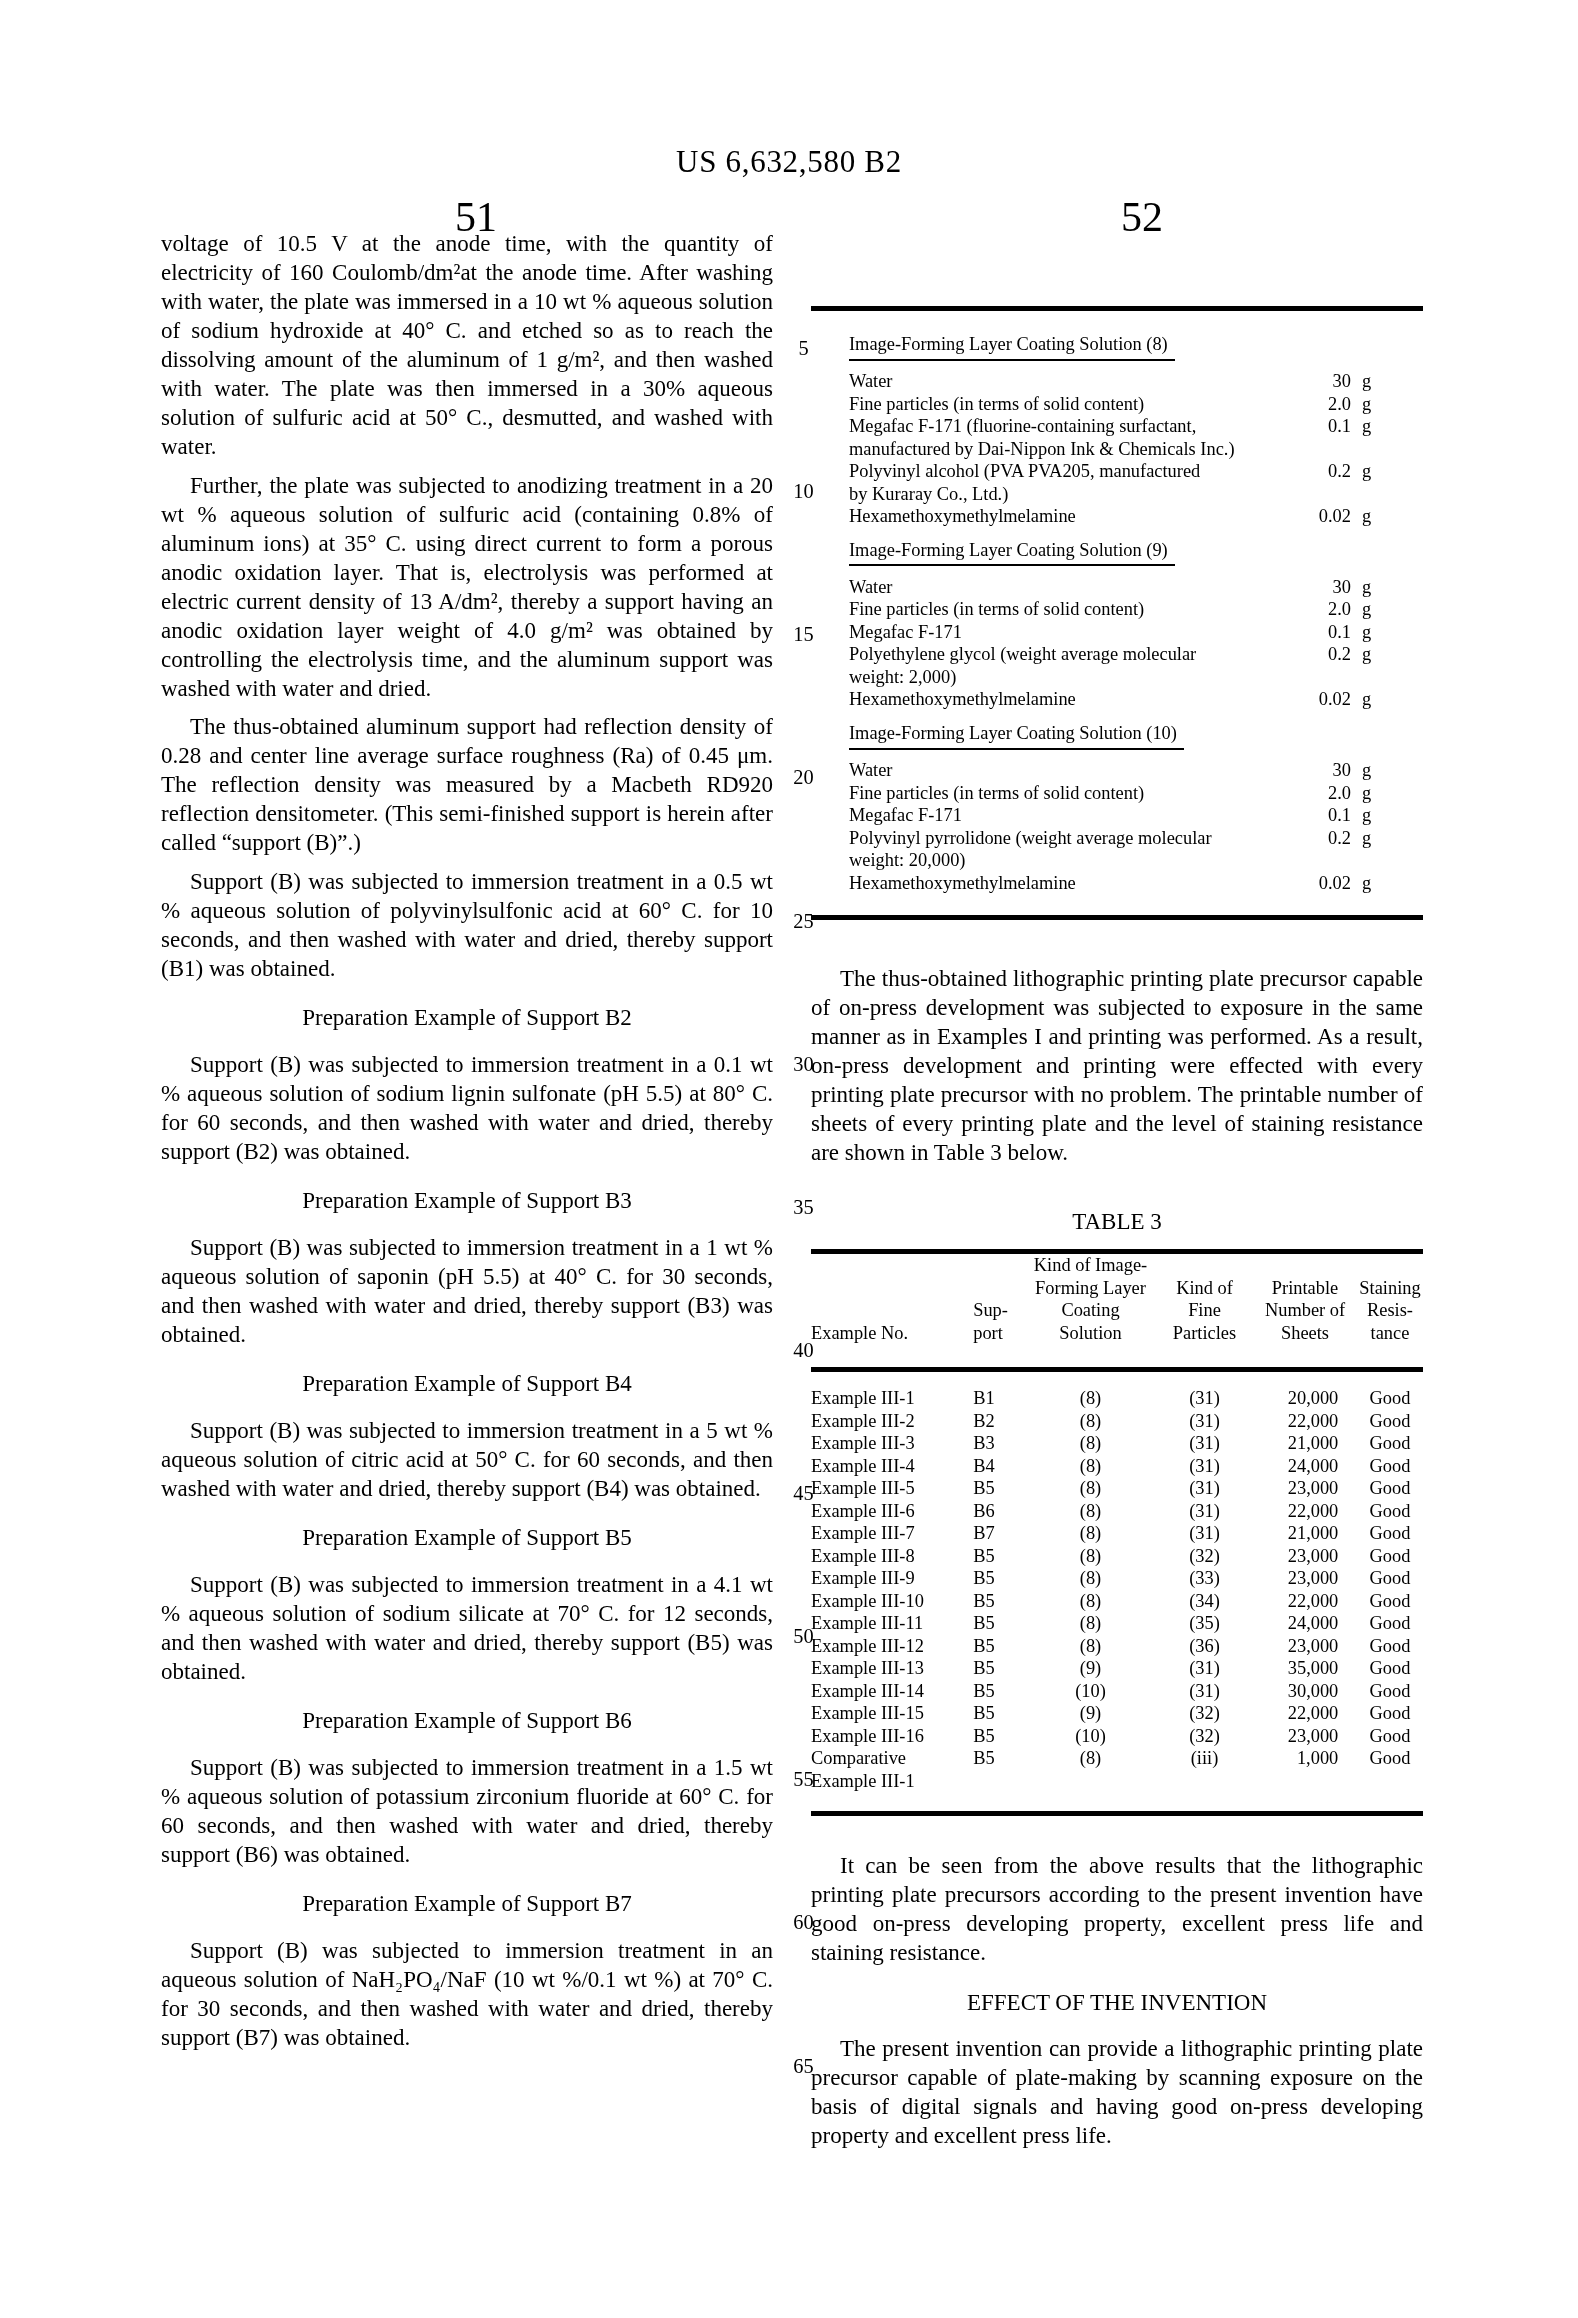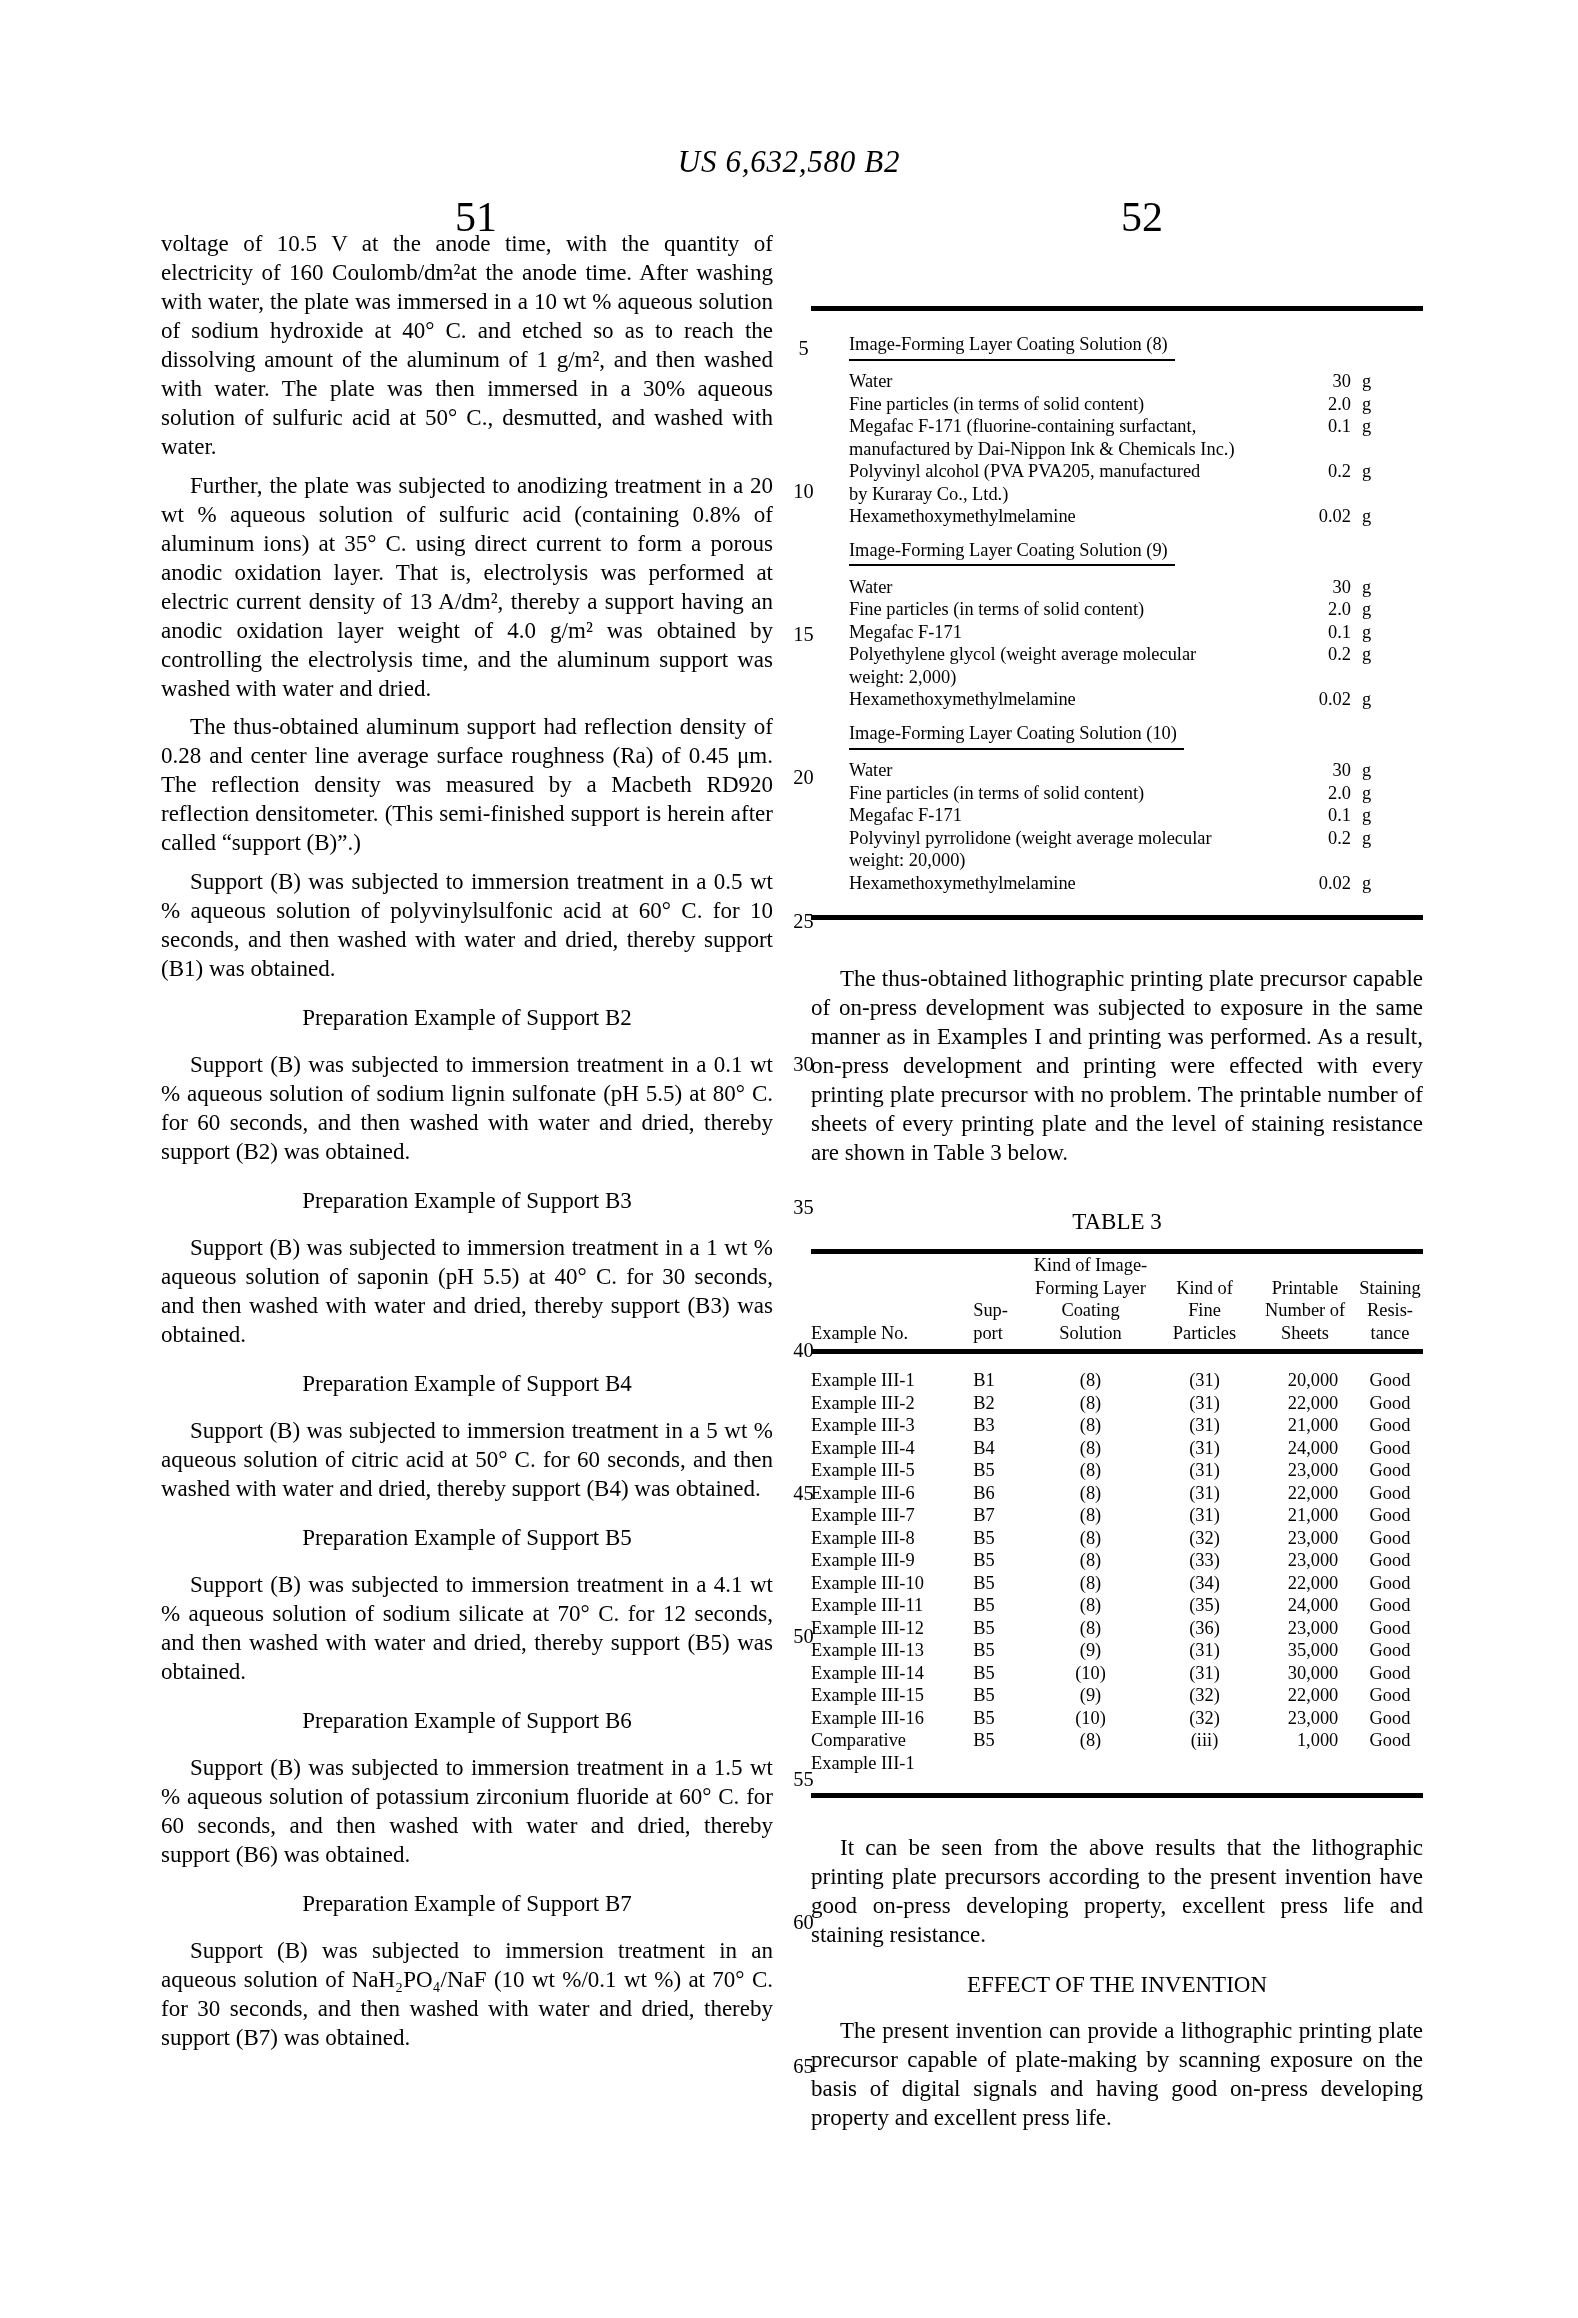--- a/index.html
+++ b/index.html
@@ -15,7 +15,7 @@
   
   .patent-number {
     position: absolute; top: 144px; left: 0; width: 1578px;
-    text-align: center; font-size: 31px; letter-spacing: 0.7px; font-style: italic;
+    text-align: center; font-size: 31px; letter-spacing: 0.7px;
   }
   .colnum {
     position: absolute; top: 193px; width: 82px;

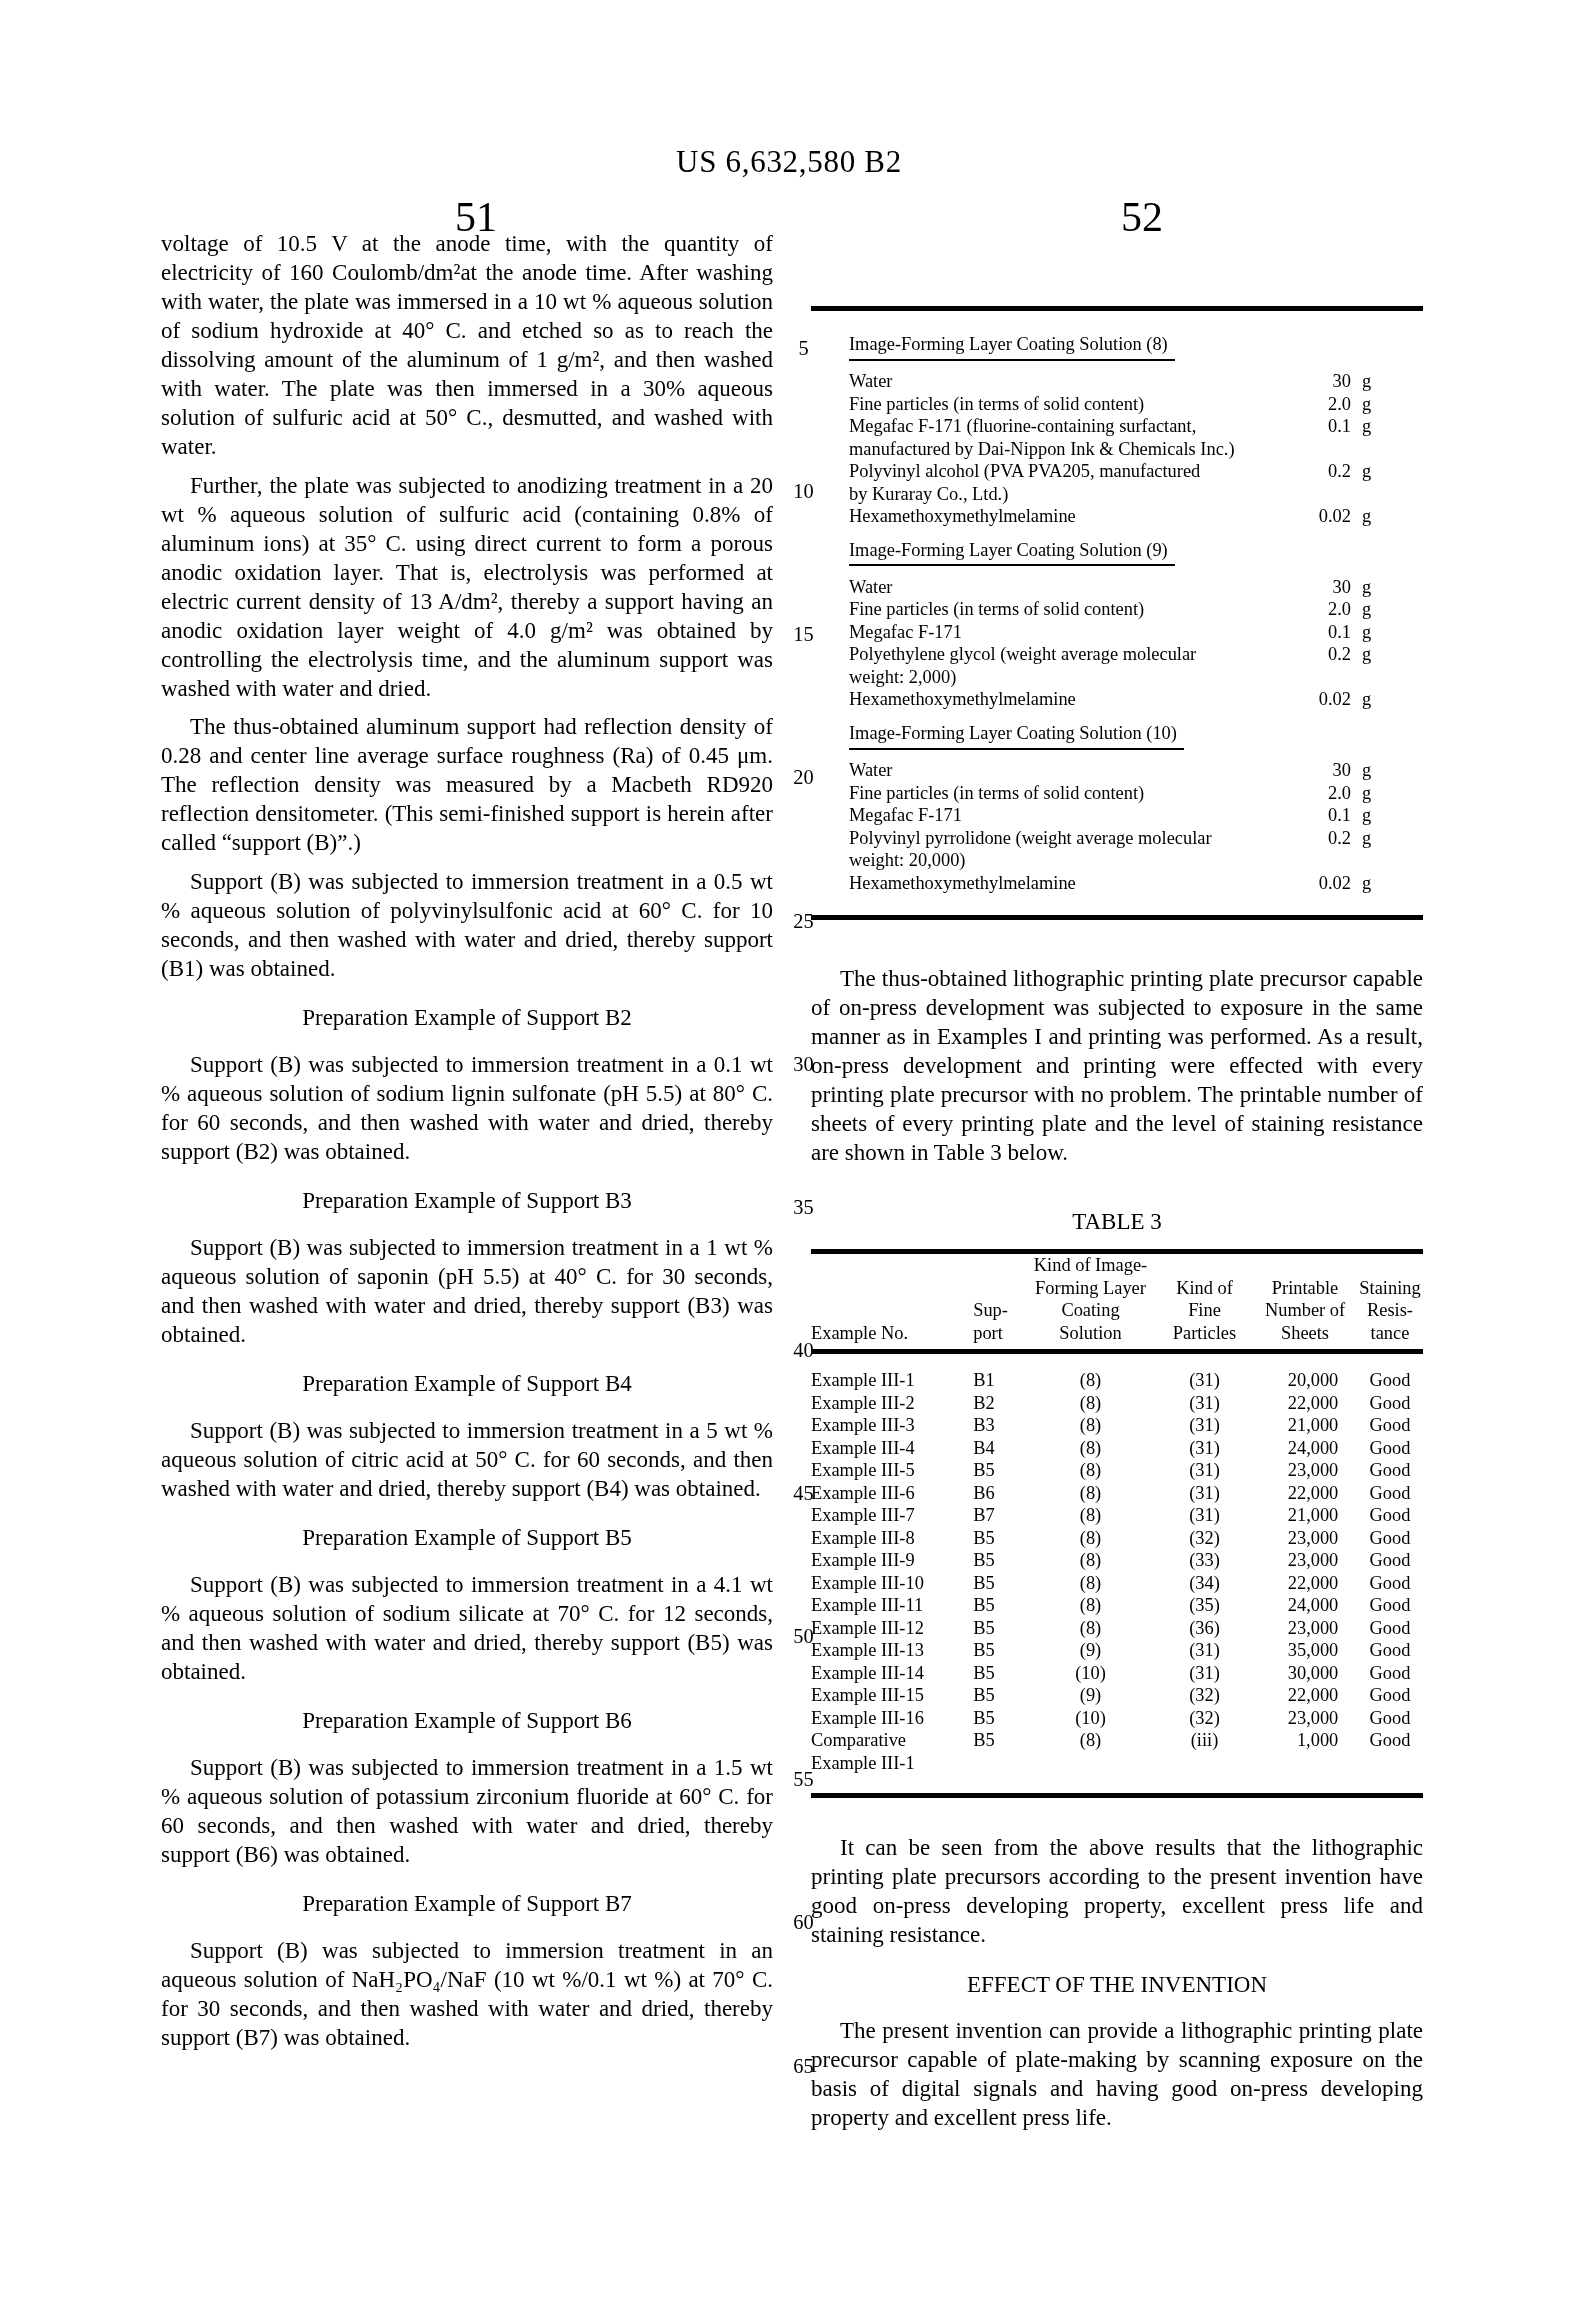--- a/index.html
+++ b/index.html
@@ -66,7 +66,7 @@
   .table3-sub { text-align: center; margin: 16.3px 0 22px 0; }
   .table3-sub span { display: inline-block; border-bottom: 2.7px solid #000; padding: 0 4.1px 3.4px 4.1px; }
   .t3cols { display: grid; grid-template-columns: 150px 65px 129px 99px 102px 68px; width: 612px; }
-  .t3h { align-self: end; padding-bottom: 5px; }
+  .t3h { align-self: end; padding-bottom: 23px; }
   .pre { white-space: pre-line; }
   .c-left   { text-align: left; }
   .c-center { text-align: center; }

